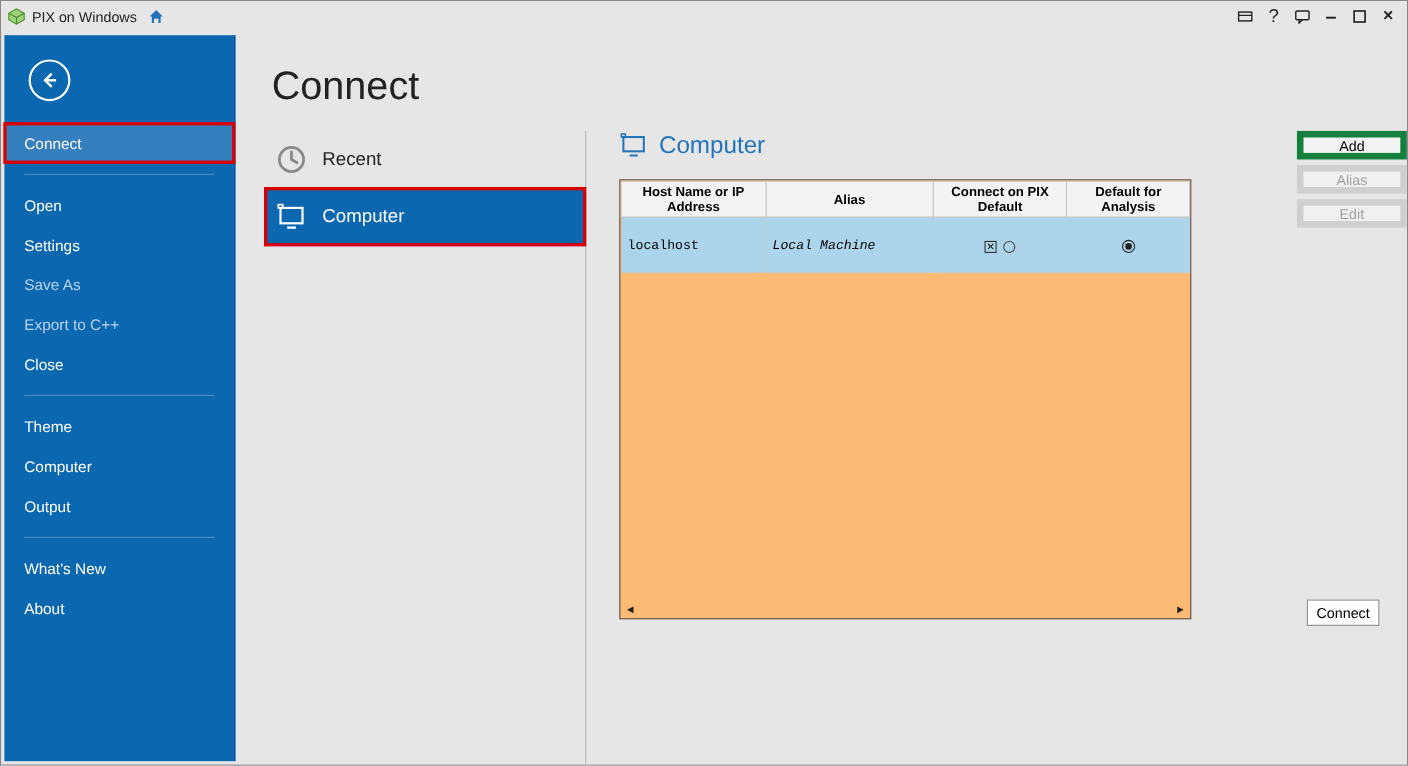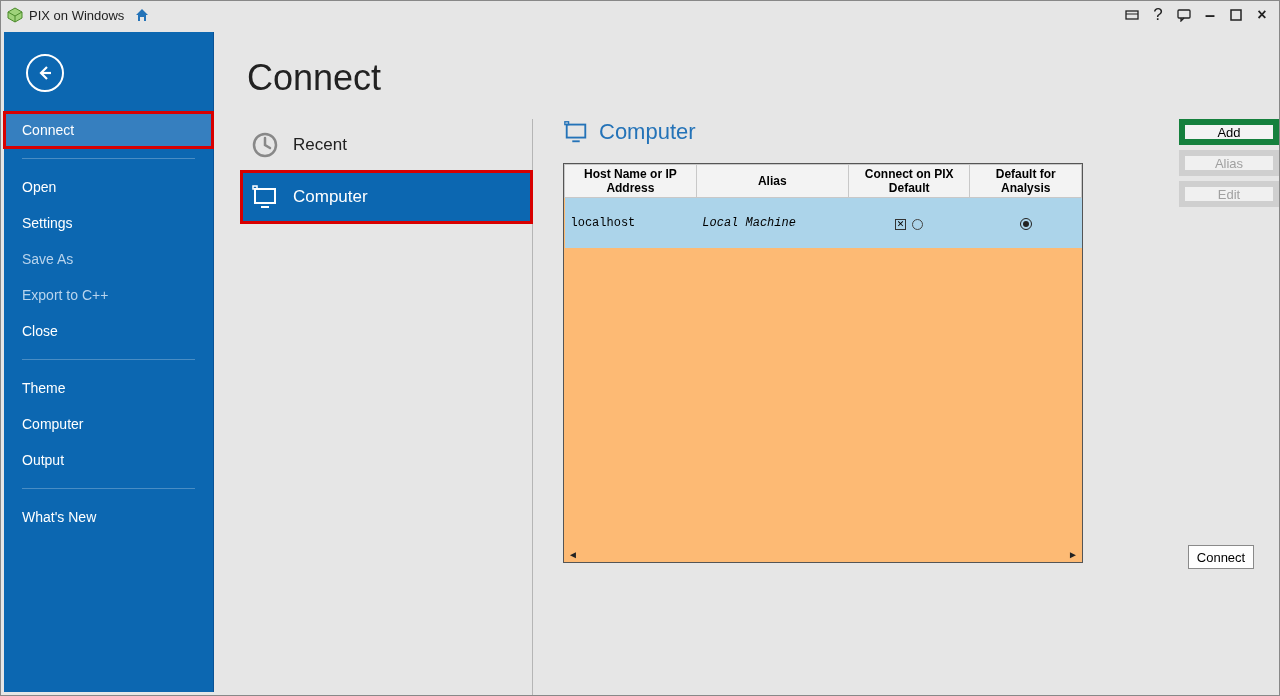--- a/index.html
+++ b/index.html
@@ -279,6 +279,7 @@
     <div class="sidebar-item">Output</div>
     <div class="sidebar-sep"></div>
     <div class="sidebar-item">What's New</div>
+    <div class="sidebar-item">About</div>
   </div>
 
   <div class="content">

